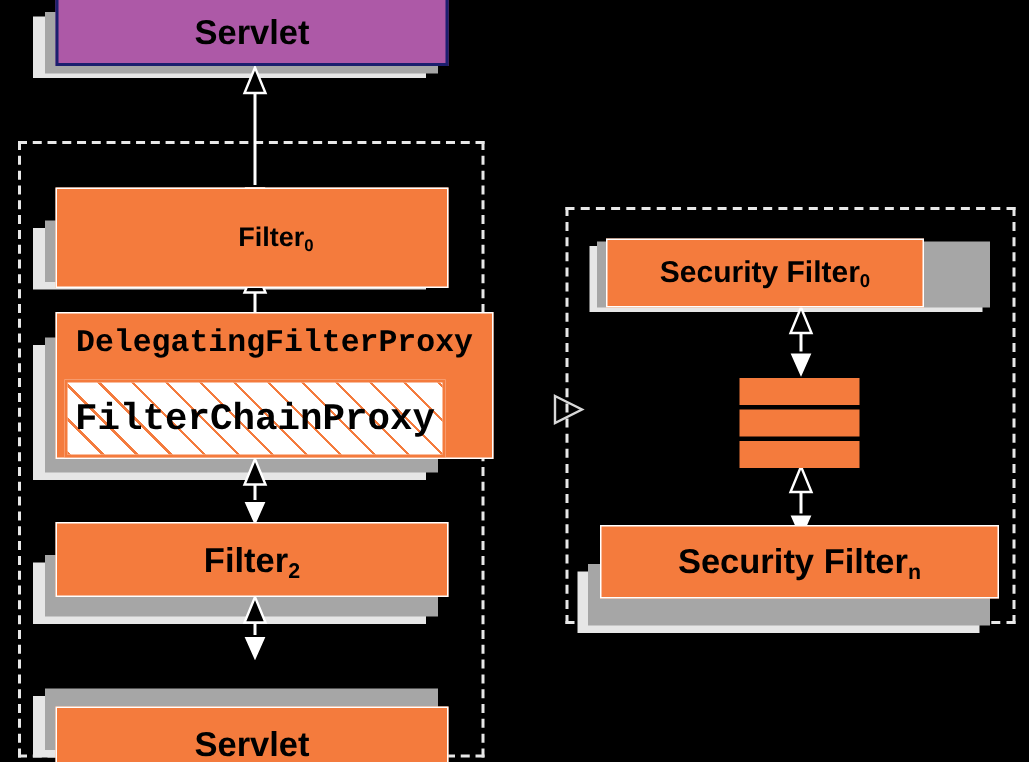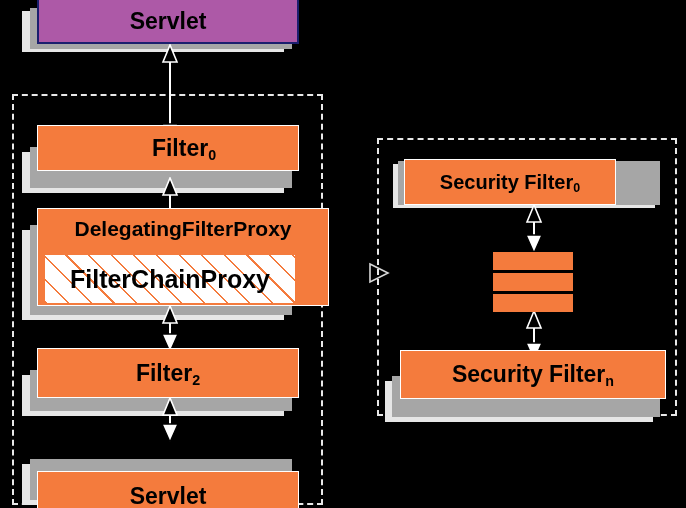--- a/index.html
+++ b/index.html
@@ -136,7 +136,7 @@
 
   <div class="shadow2" style="left:22px; top:152px; width:262px; height:41px;"></div>
   <div class="shadow1" style="left:30px; top:147px; width:262px; height:41px;"></div>
-  <div class="node box-orange" style="left:37px; top:125px; width:262px; height:46px; font-size:23px;padding-left:32px;">
+  <div class="node box-orange" style="left:37px; top:125px; width:262px; height:67px; font-size:18px;padding-left:32px;">
     <span class="label"><span>Filter</span><sub>0</sub></span>
   </div>
 

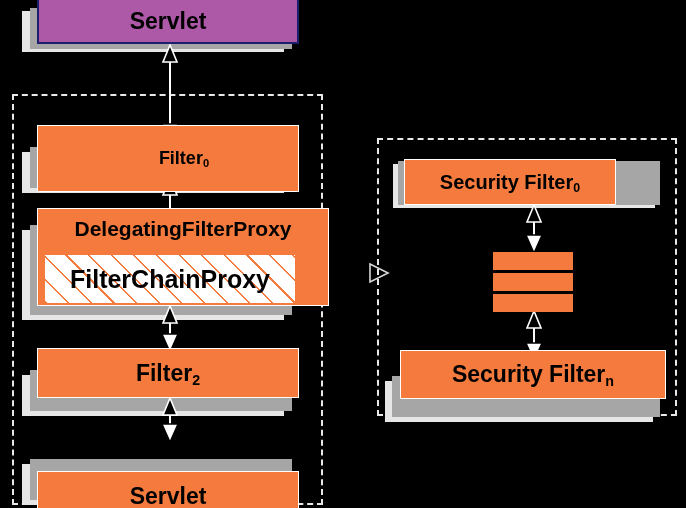--- a/index.html
+++ b/index.html
@@ -150,7 +150,7 @@
 
   <div class="shadow2" style="left:22px; top:230px; width:262px; height:90px;"></div>
   <div class="shadow1" style="left:30px; top:225px; width:262px; height:90px;"></div>
-  <div class="node box-orange" style="left:37px; top:208px; width:292px; height:98px; font-size:21px; display:block;">
+  <div class="node box-orange" style="left:37px; top:208px; width:292px; height:98px; font-size:21px; display:block;font-family:Liberation Mono, monospace;">
     <div style="height:40px; display:flex; align-items:center; justify-content:center;">
       <span class="label">DelegatingFilterProxy</span>
     </div>

